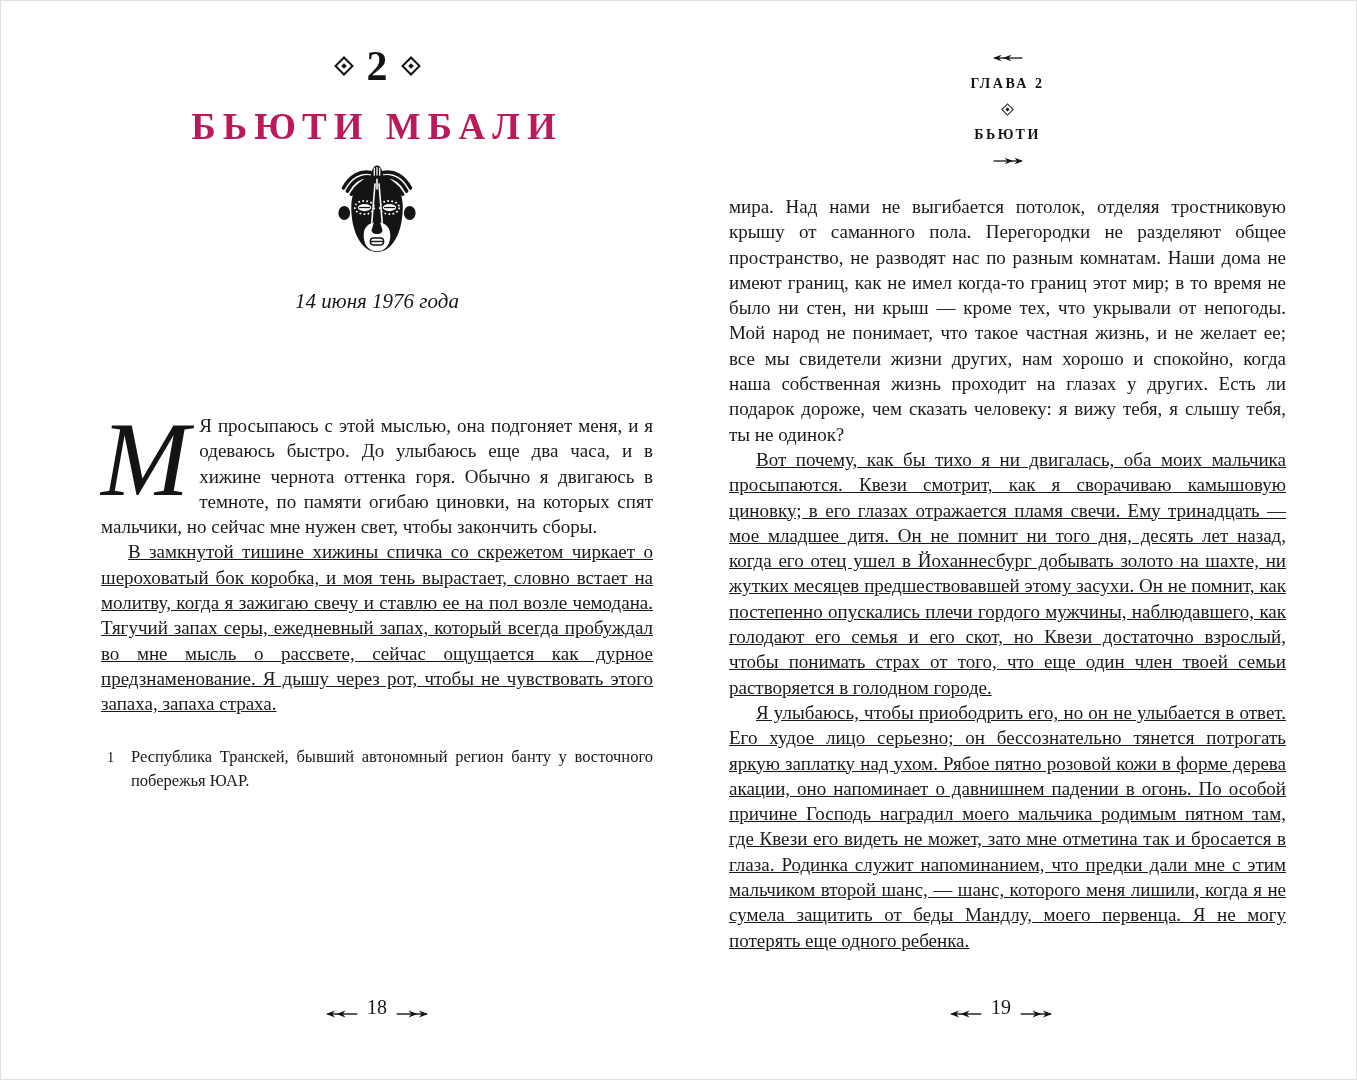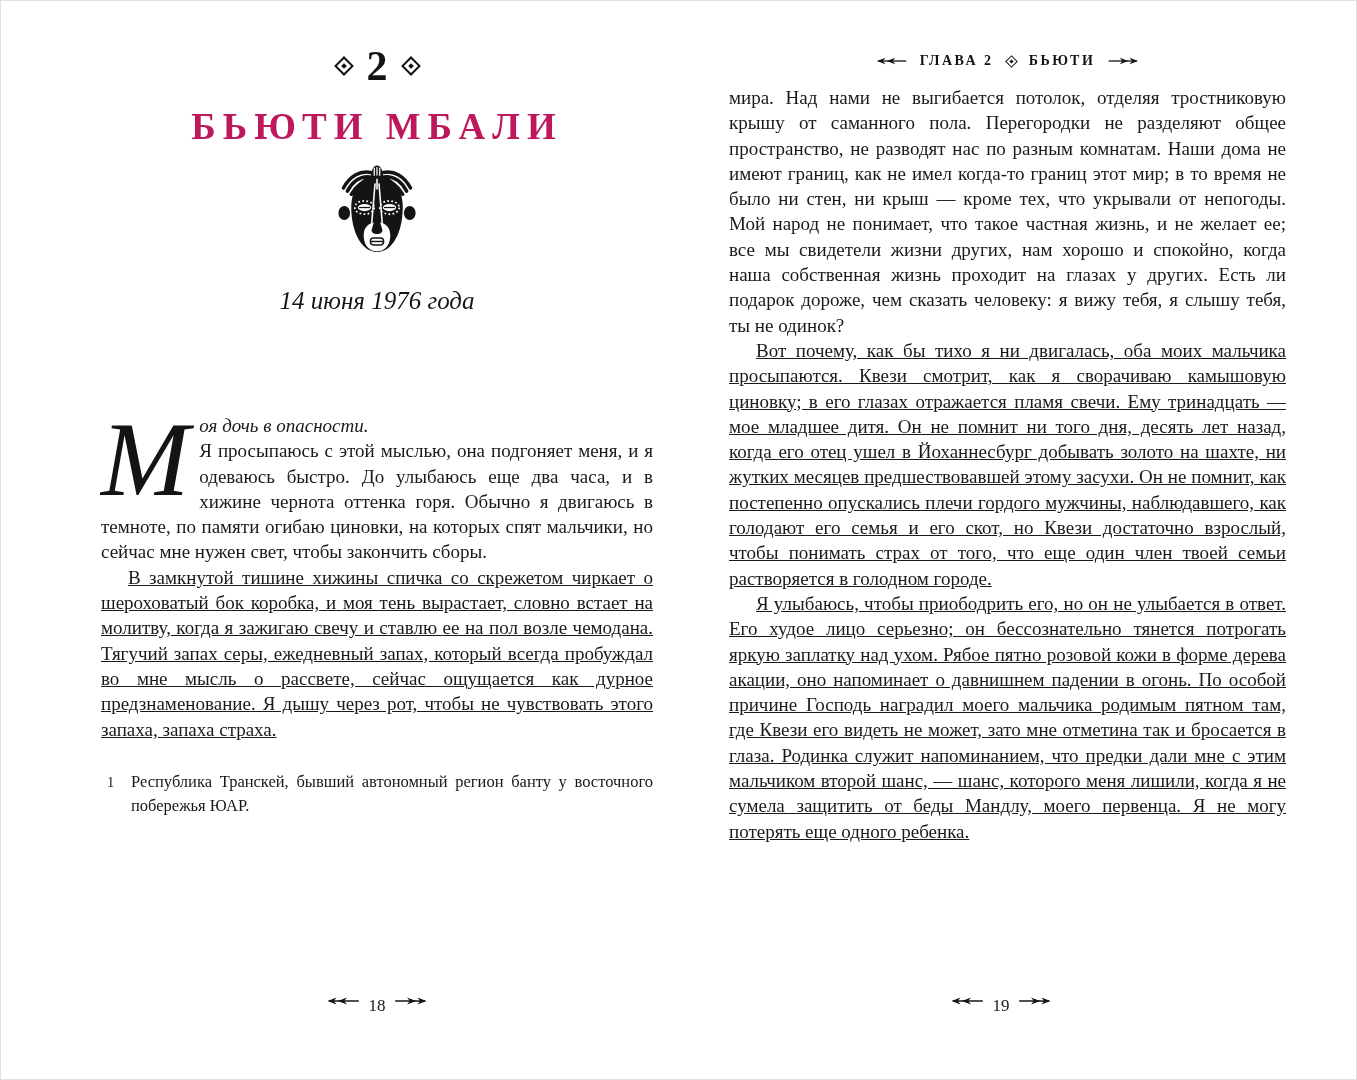--- a/index.html
+++ b/index.html
@@ -94,6 +94,7 @@
     font-size:14px; font-weight:700; letter-spacing:2.5px;
     color:#141414;
     white-space:nowrap;
+    flex-direction:column;
   }
   .right-body { margin-top:16px; }
   

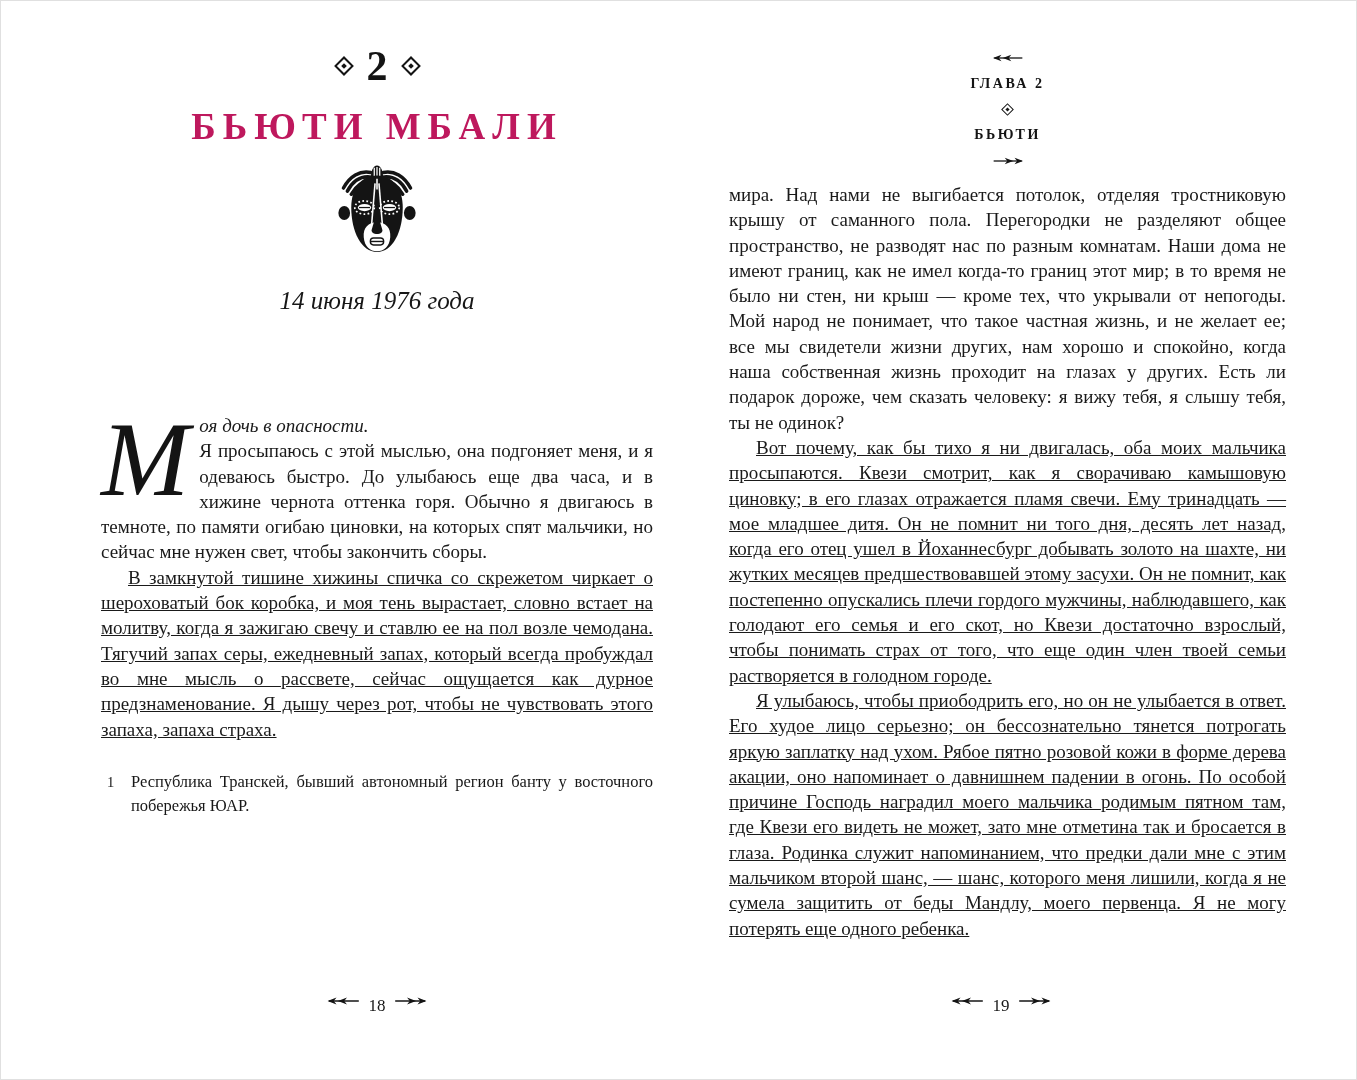--- a/index.html
+++ b/index.html
@@ -96,7 +96,7 @@
     white-space:nowrap;
     flex-direction:column;
   }
-  .right-body { margin-top:16px; }
+  .right-body { margin-top:28px; }
   
   .page-number {
     position:absolute;

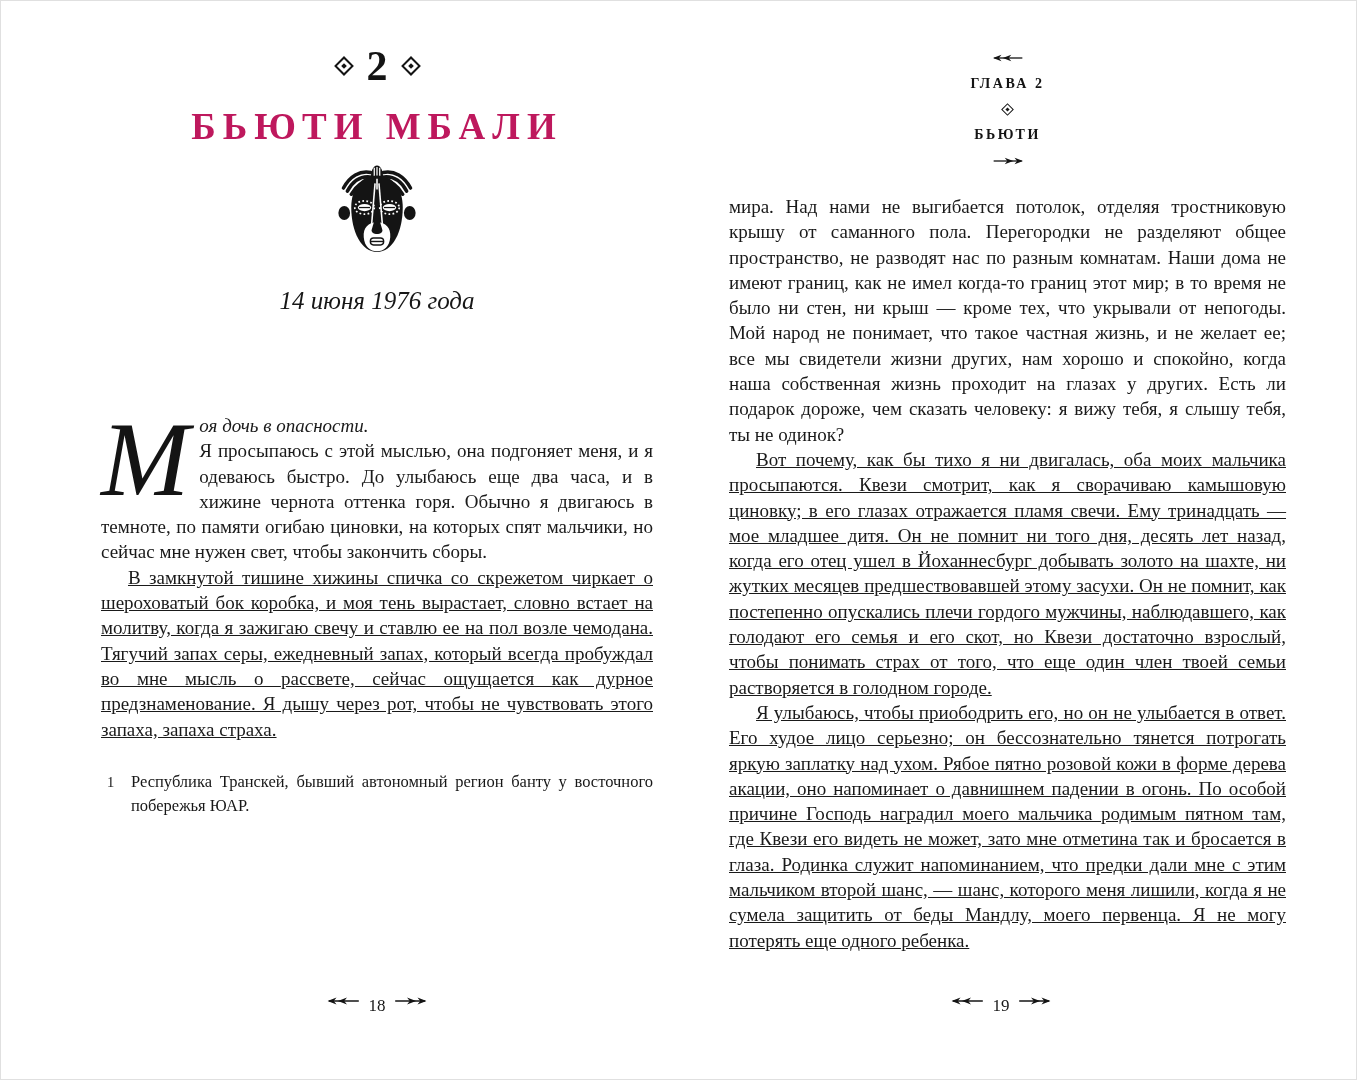--- a/index.html
+++ b/index.html
@@ -61,7 +61,7 @@
   .mask-wrap { margin-top:16px; }
   .dateline {
     margin-top:22px;
-    font-style:italic; font-size:25px; line-height:24px;
+    font-style:italic; font-size:21px; line-height:24px;
   }
   .locationline {
     margin-top:8px;

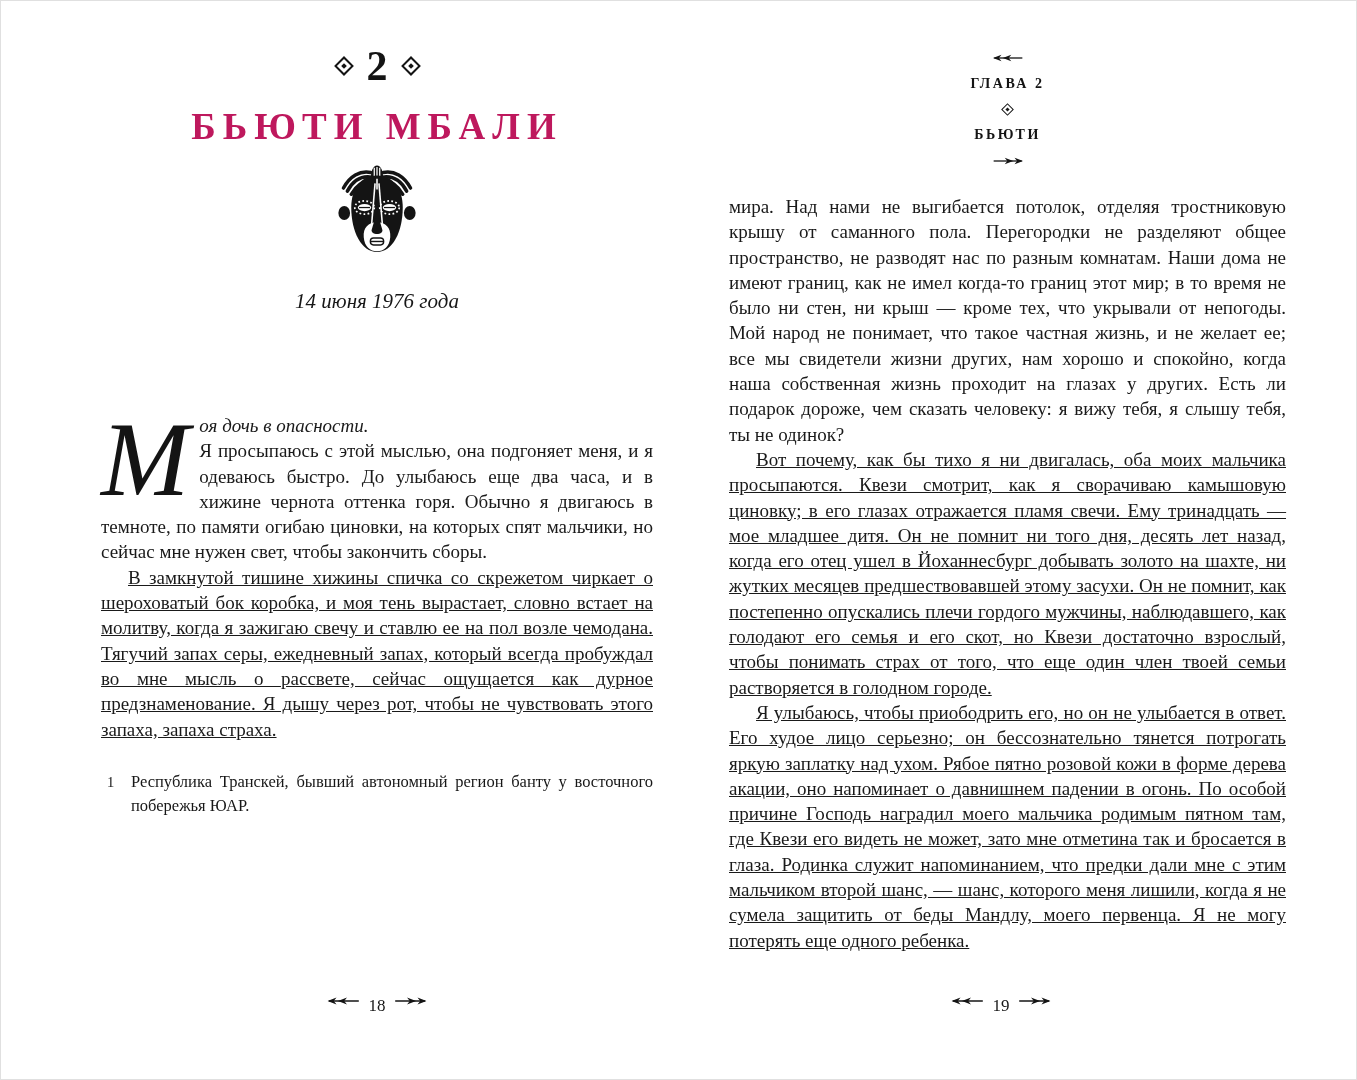--- a/index.html
+++ b/index.html
@@ -166,7 +166,7 @@
 
 
     <div class="left-body body-text">
-      <p><span class="dropcap">М</span><span class="lead-italic">оя дочь в опасности.</span><span>Я просыпаюсь с этой мыслью, она подгоняет меня, и я одеваюсь быстро. До улыбаюсь еще два часа, и в хижине чернота оттенка горя. Обычно я двигаюсь в темноте, по памяти огибаю циновки, на которых спят мальчики, но сейчас мне нужен свет, чтобы закончить сборы.</span></p>
+      <p><span class="dropcap">М</span><span>Я просыпаюсь с этой мыслью, она подгоняет меня, и я одеваюсь быстро. До улыбаюсь еще два часа, и в хижине чернота оттенка горя. Обычно я двигаюсь в темноте, по памяти огибаю циновки, на которых спят мальчики, но сейчас мне нужен свет, чтобы закончить сборы.</span></p>
       <p class="indent">В замкнутой тишине хижины спичка со скрежетом чиркает о шероховатый бок коробка, и моя тень вырастает, словно встает на молитву, когда я зажигаю свечу и ставлю ее на пол возле чемодана. Тягучий запах серы, ежедневный запах, который всегда пробуждал во мне мысль о рассвете, сейчас ощущается как дурное предзнаменование. Я дышу через рот, чтобы не чувствовать этого запаха, запаха страха.</p>
     </div>
 

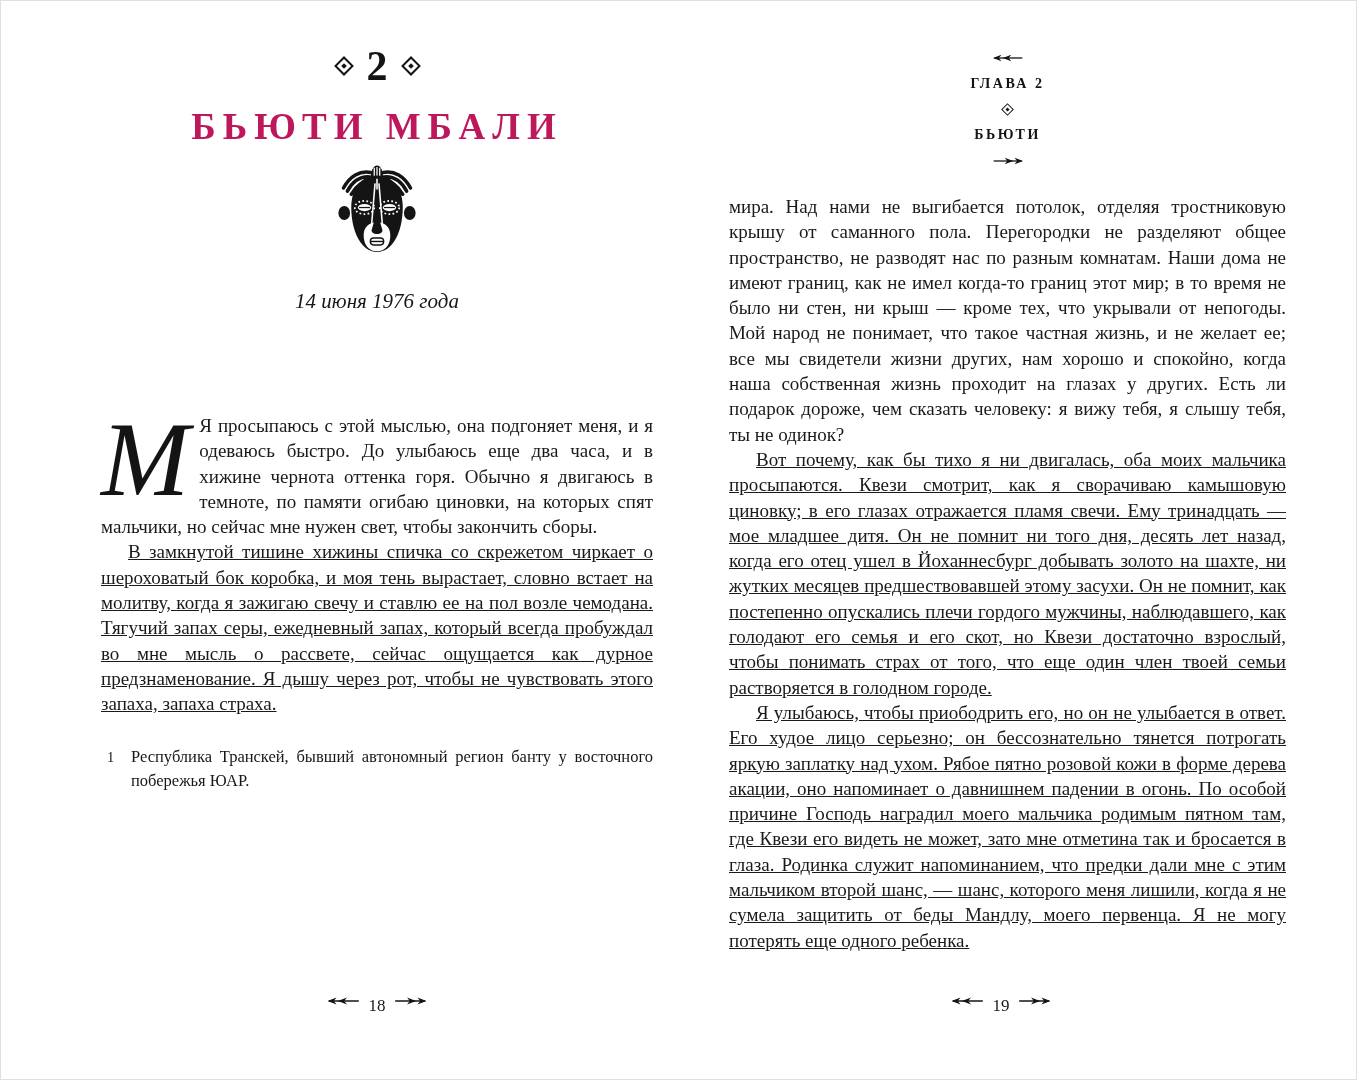--- a/index.html
+++ b/index.html
@@ -100,8 +100,8 @@
   
   .page-number {
     position:absolute;
-    display:flex; align-items:flex-start; gap:9px;
-    font-size:17px;
+    display:flex; align-items:flex-end; gap:9px;
+    font-size:20px;
   }
   .page-number-left  { top:995px; left:376px; transform:translateX(-50%); }
   .page-number-right { top:995px; left:1000px; transform:translateX(-50%); }

